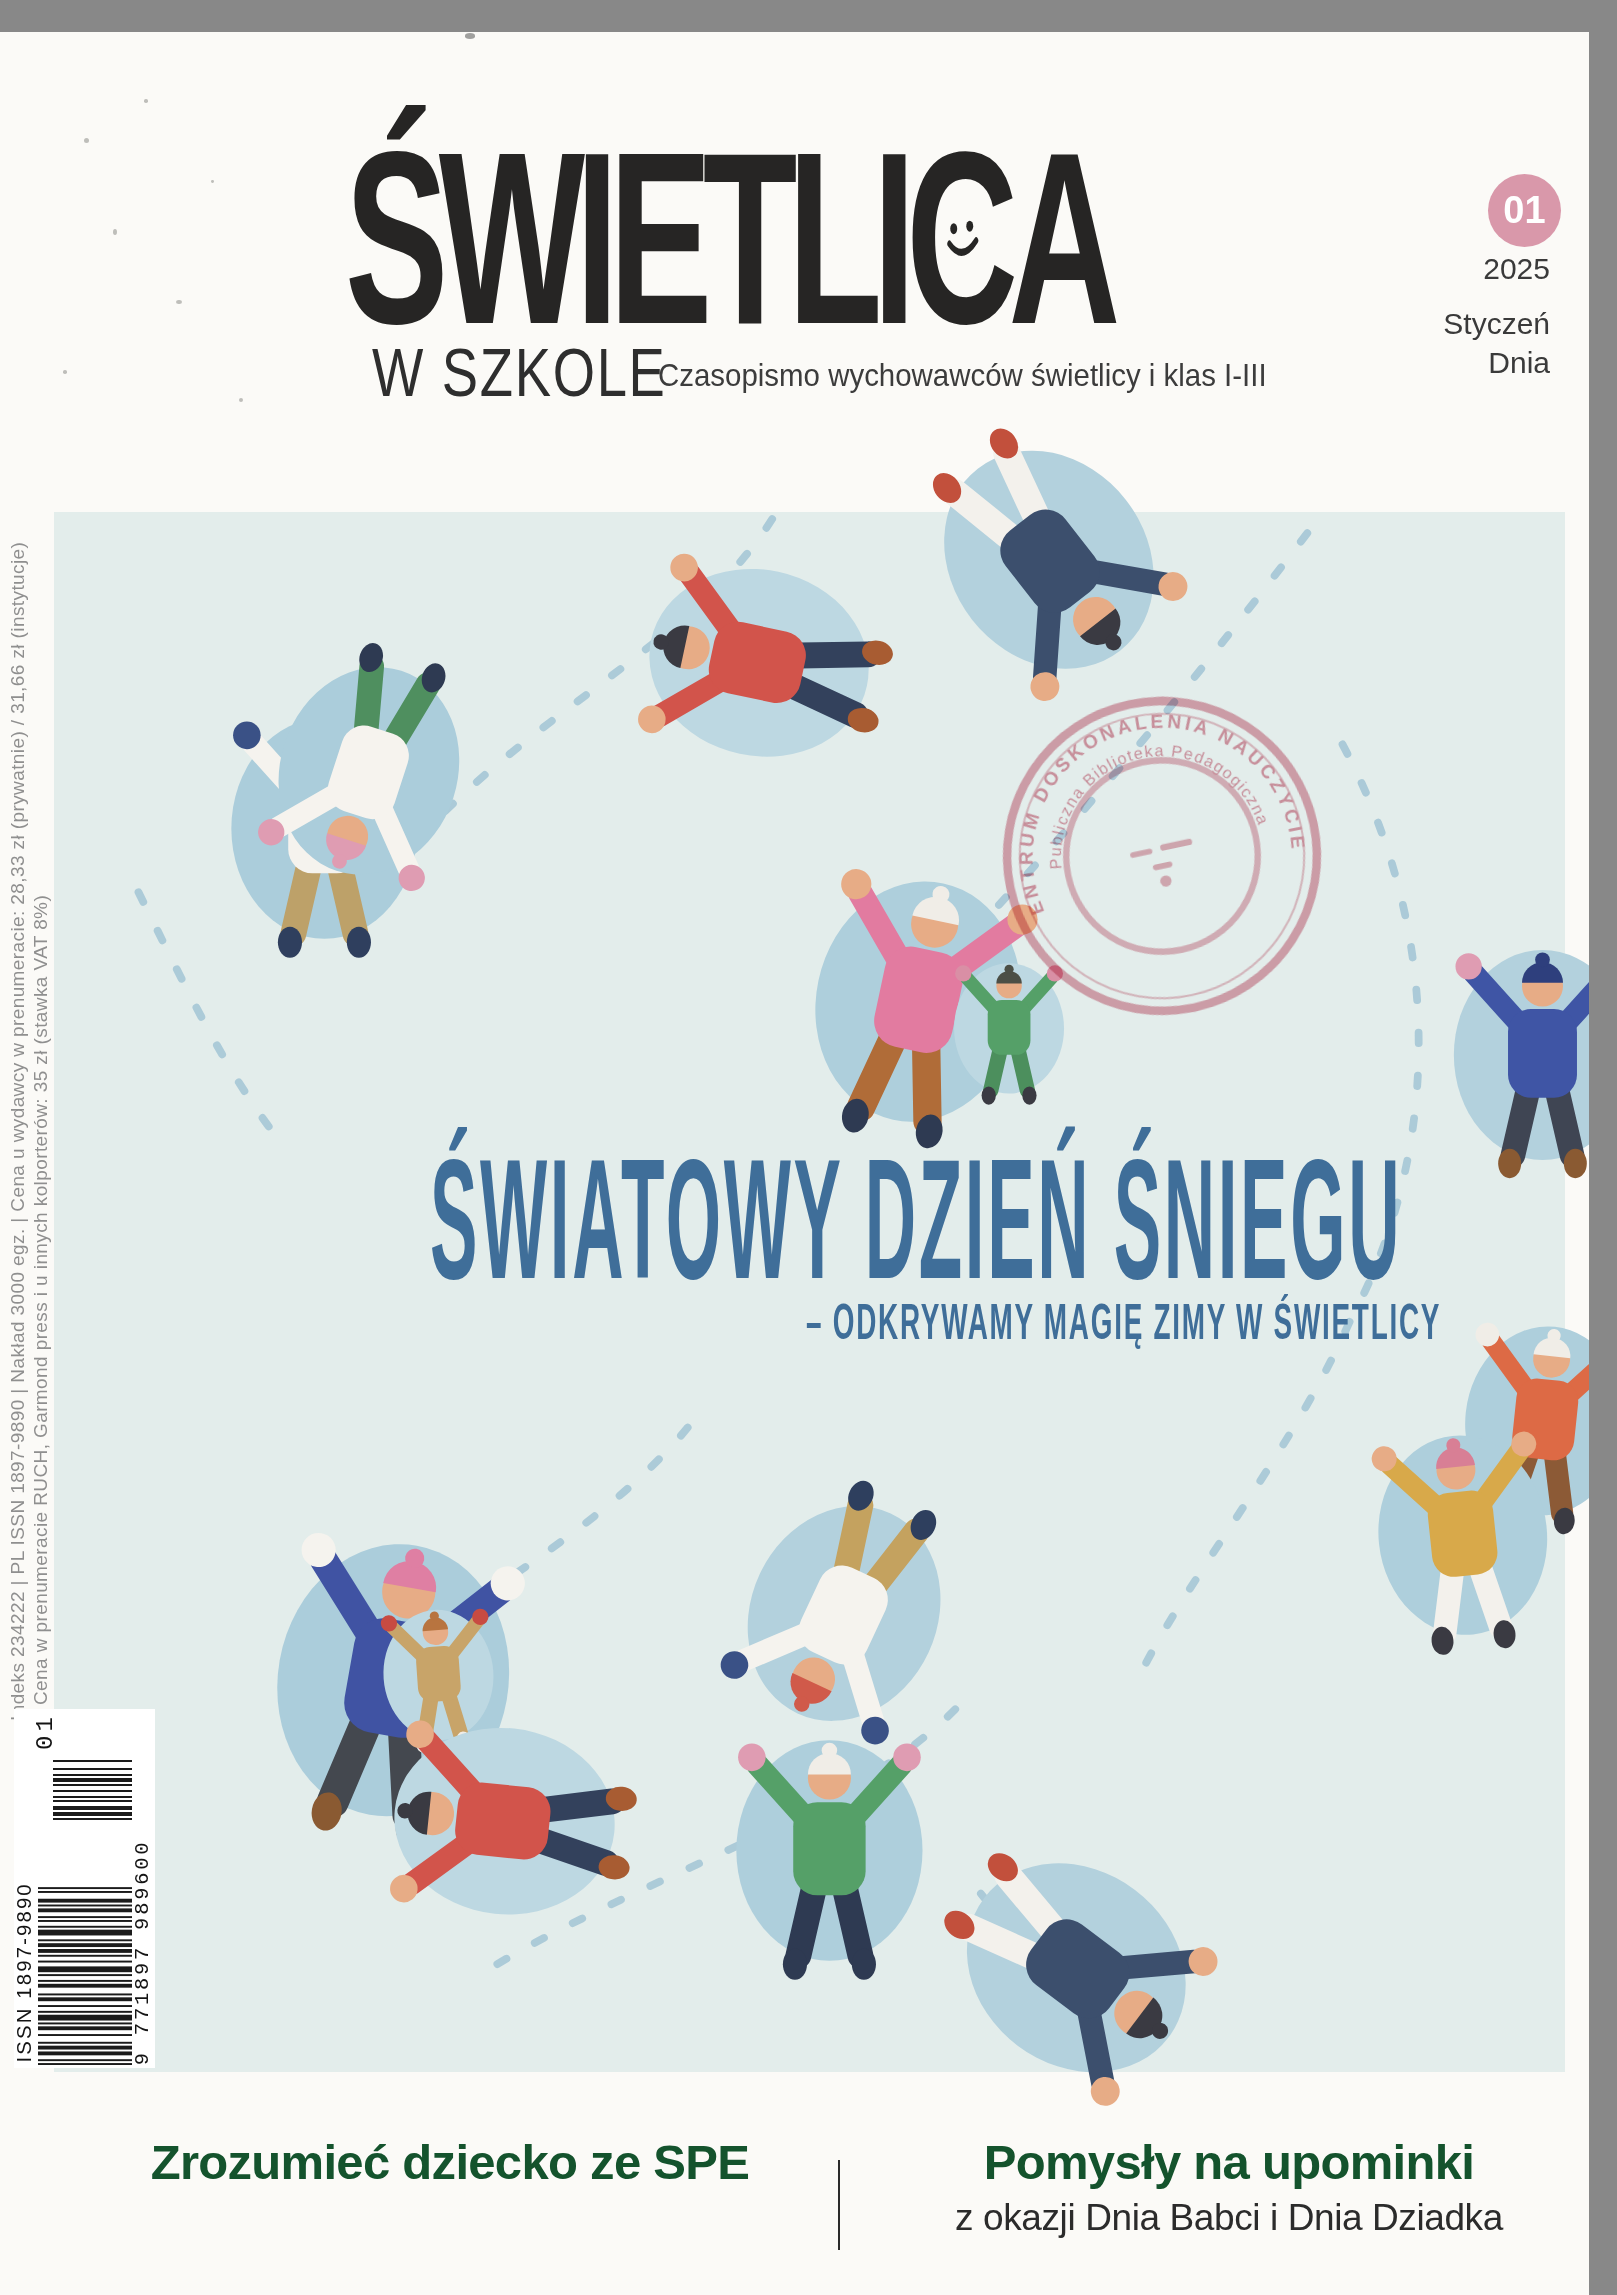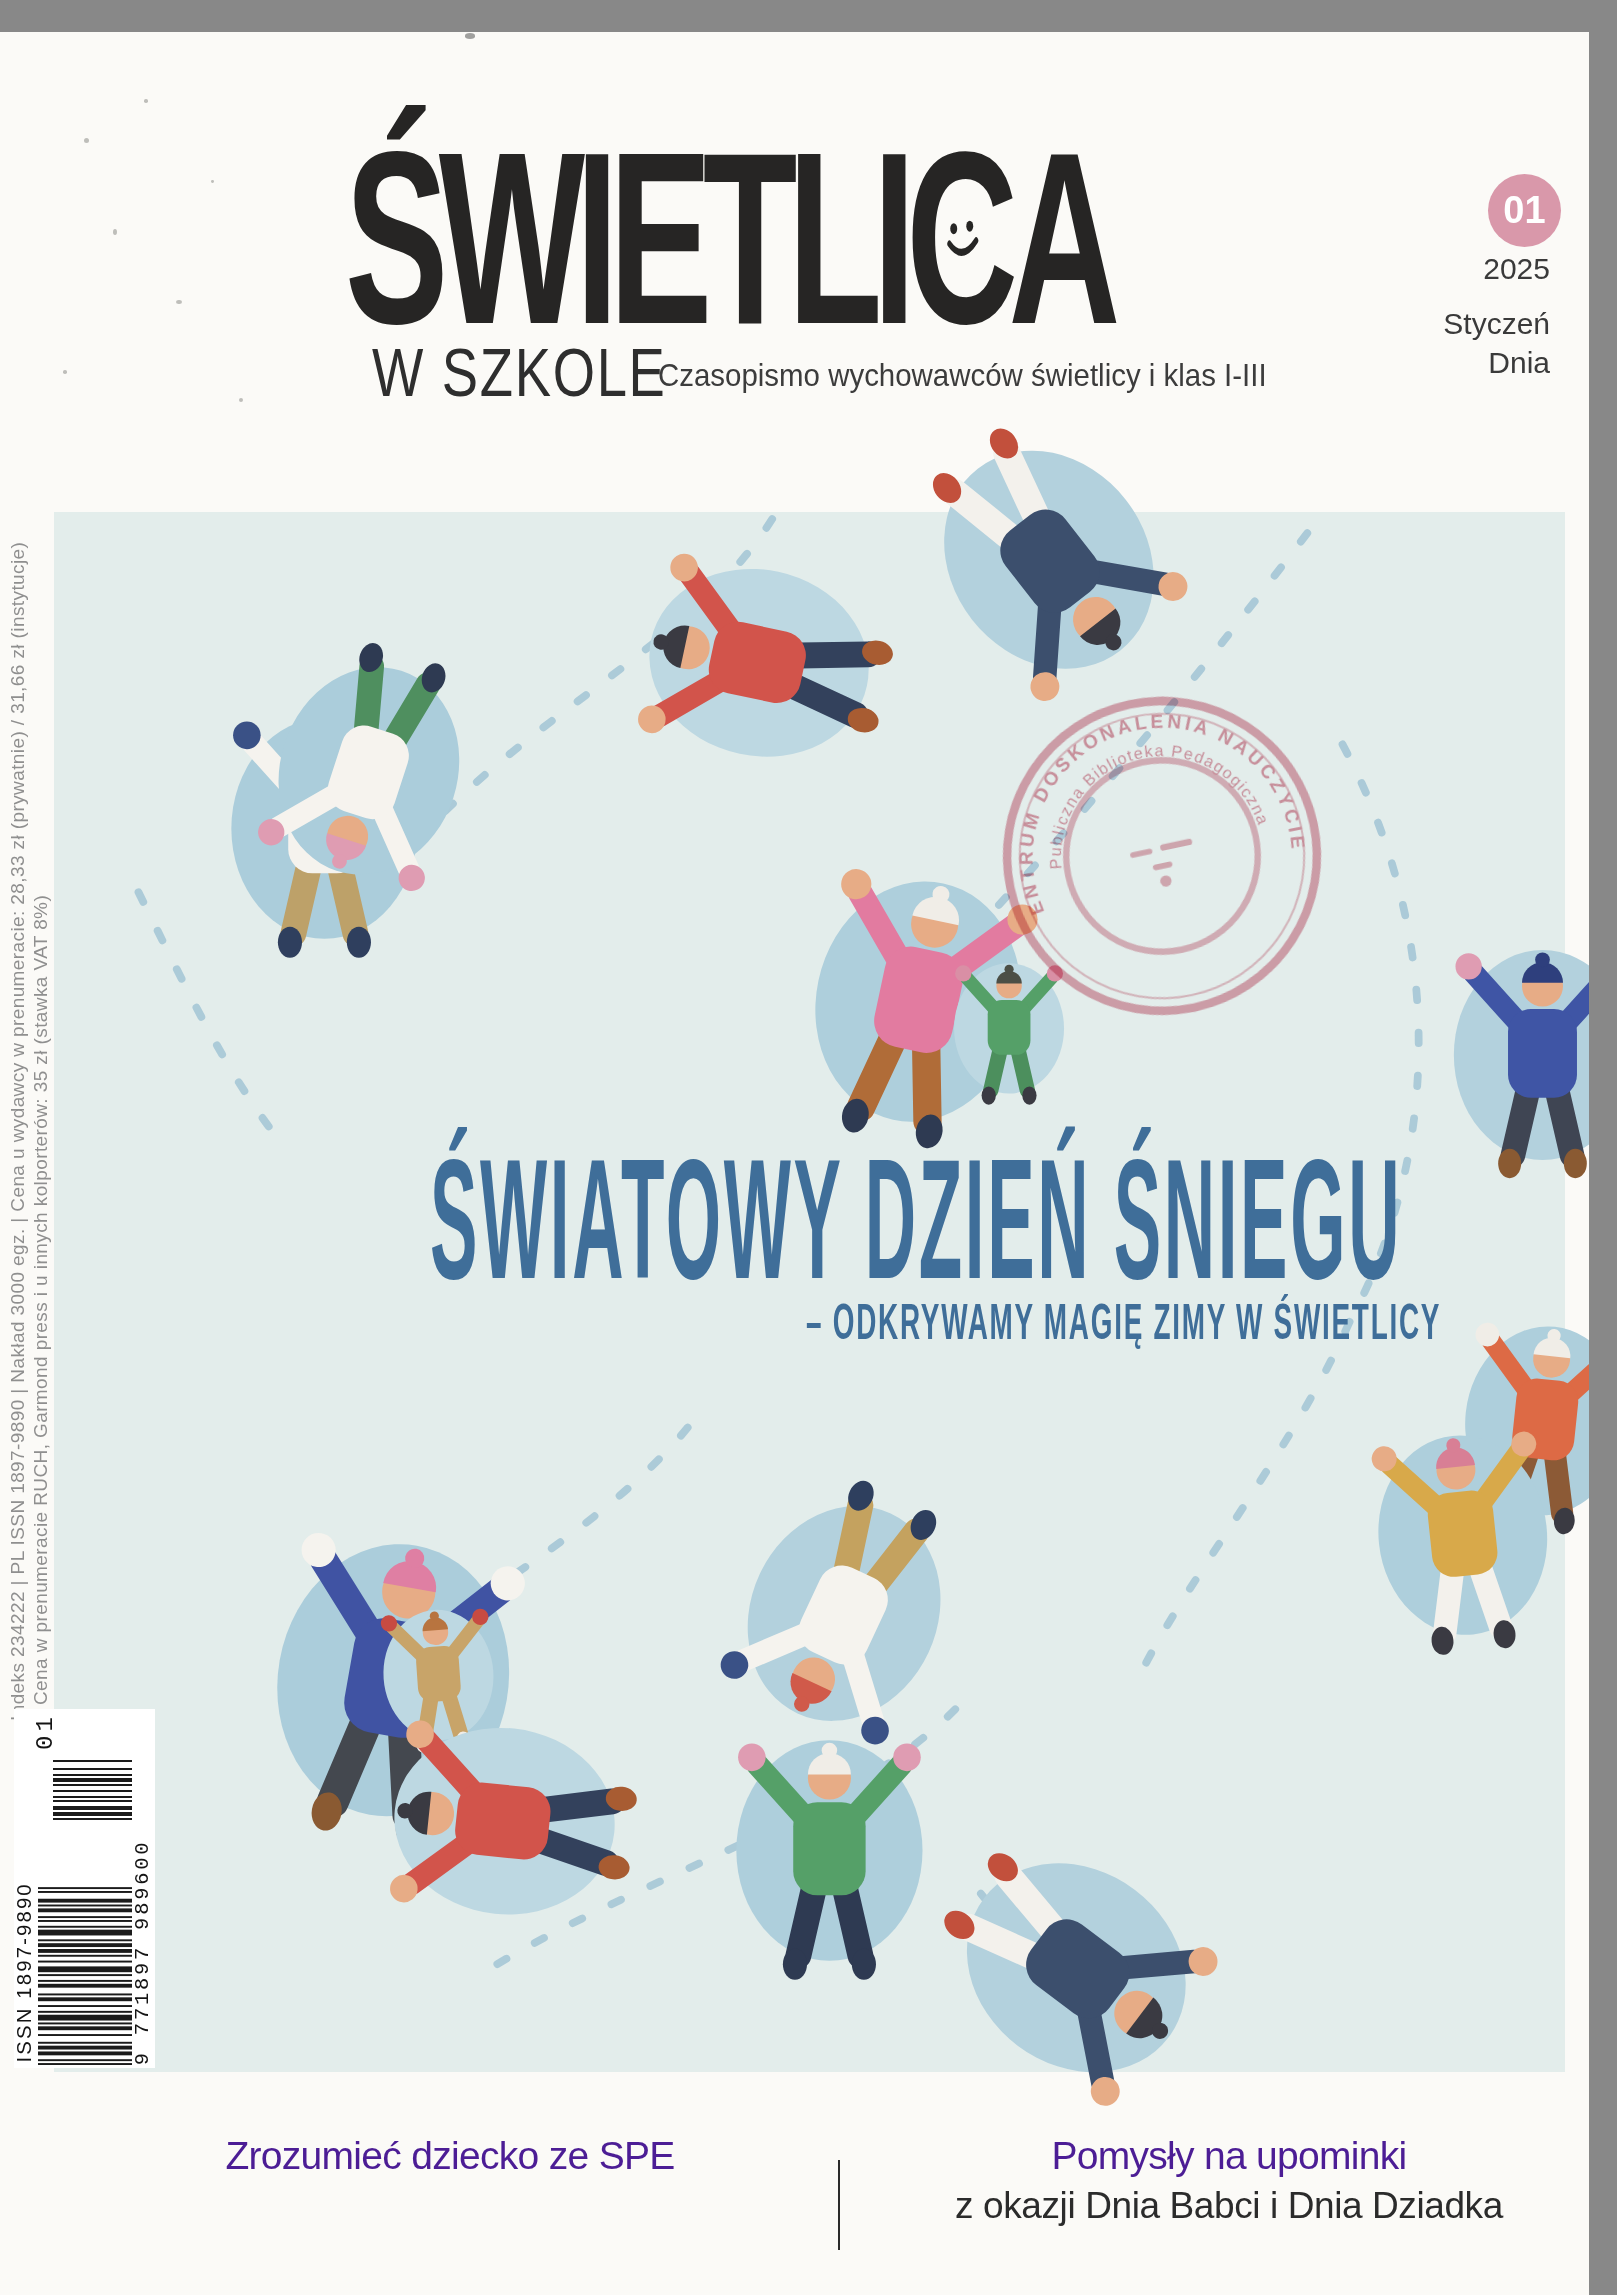--- a/index.html
+++ b/index.html
@@ -63,7 +63,7 @@
   .teaser{position:absolute;width:732px;text-align:center;}
   .teaser-left{left:84px;top:2102px;}
   .teaser-right{left:863px;top:2102px;}
-  .teaser-title{font-weight:normal;font-size:39px;color:#4c1d95;letter-spacing:-0.7px;}
+  .teaser-title{font-weight:bold;font-size:49px;color:#14532d;letter-spacing:-0.7px;}
   .teaser-sub{font-size:37px;color:#2b2b2b;margin-top:7px;letter-spacing:-0.4px;}
   .teaser-divider{position:absolute;left:838px;top:2128px;width:2.1px;height:90px;background:#2a2a2a;}
 

